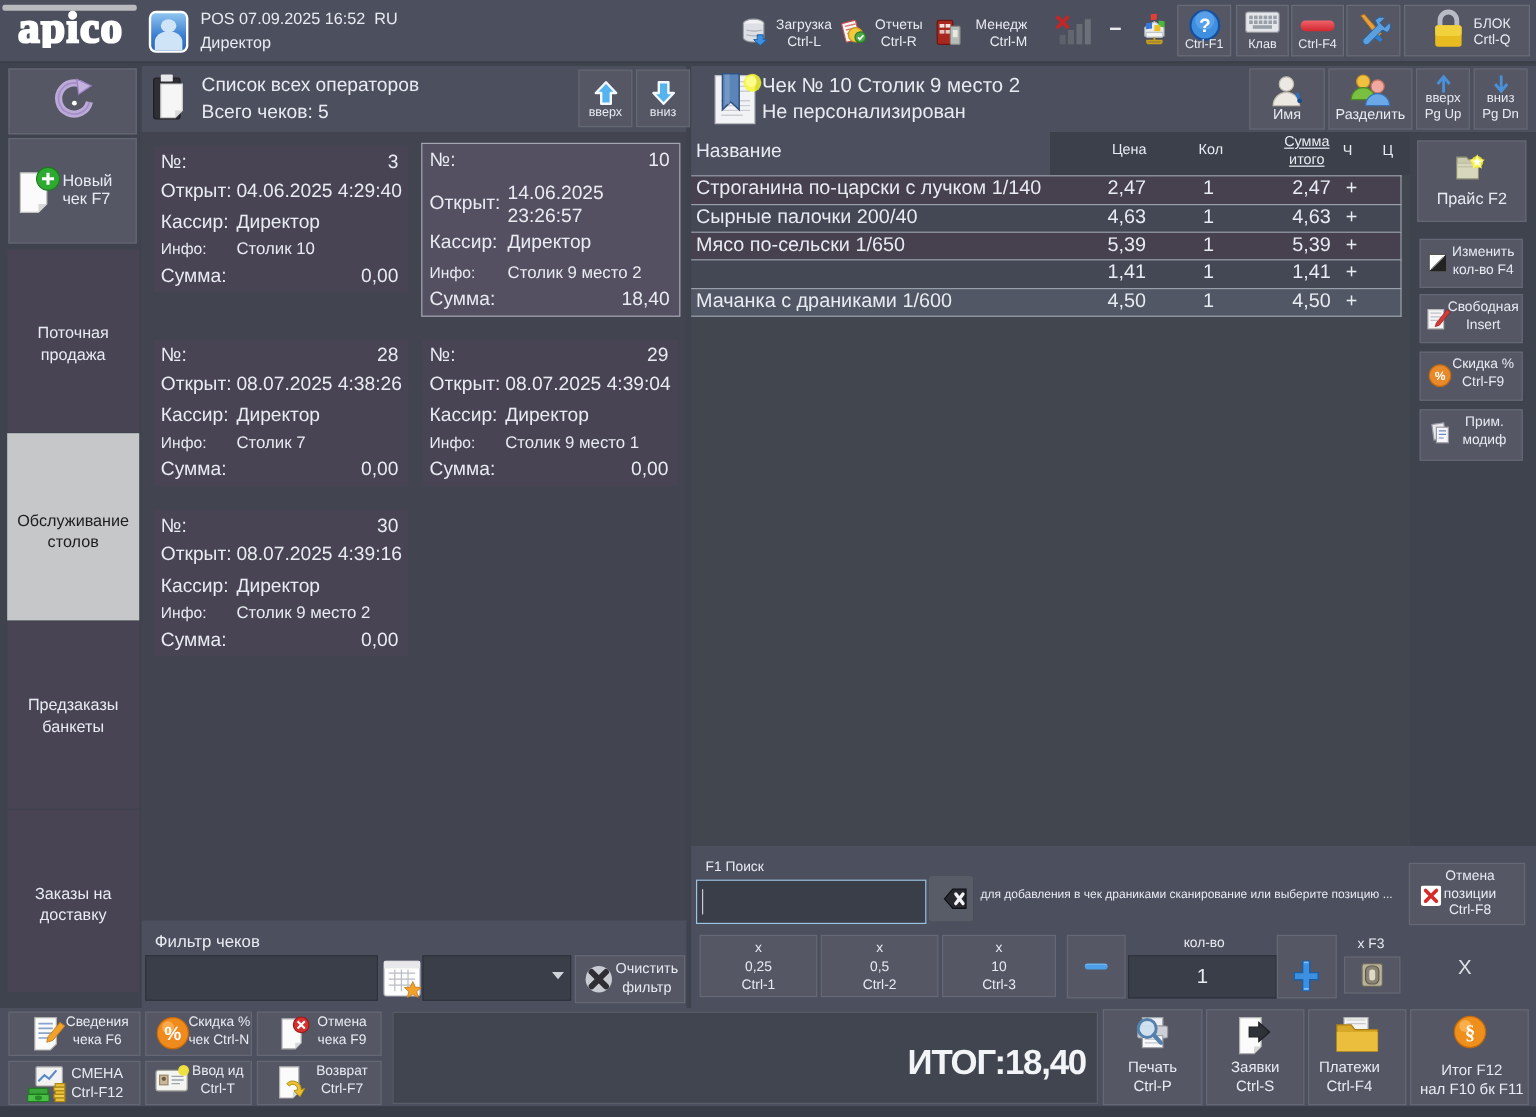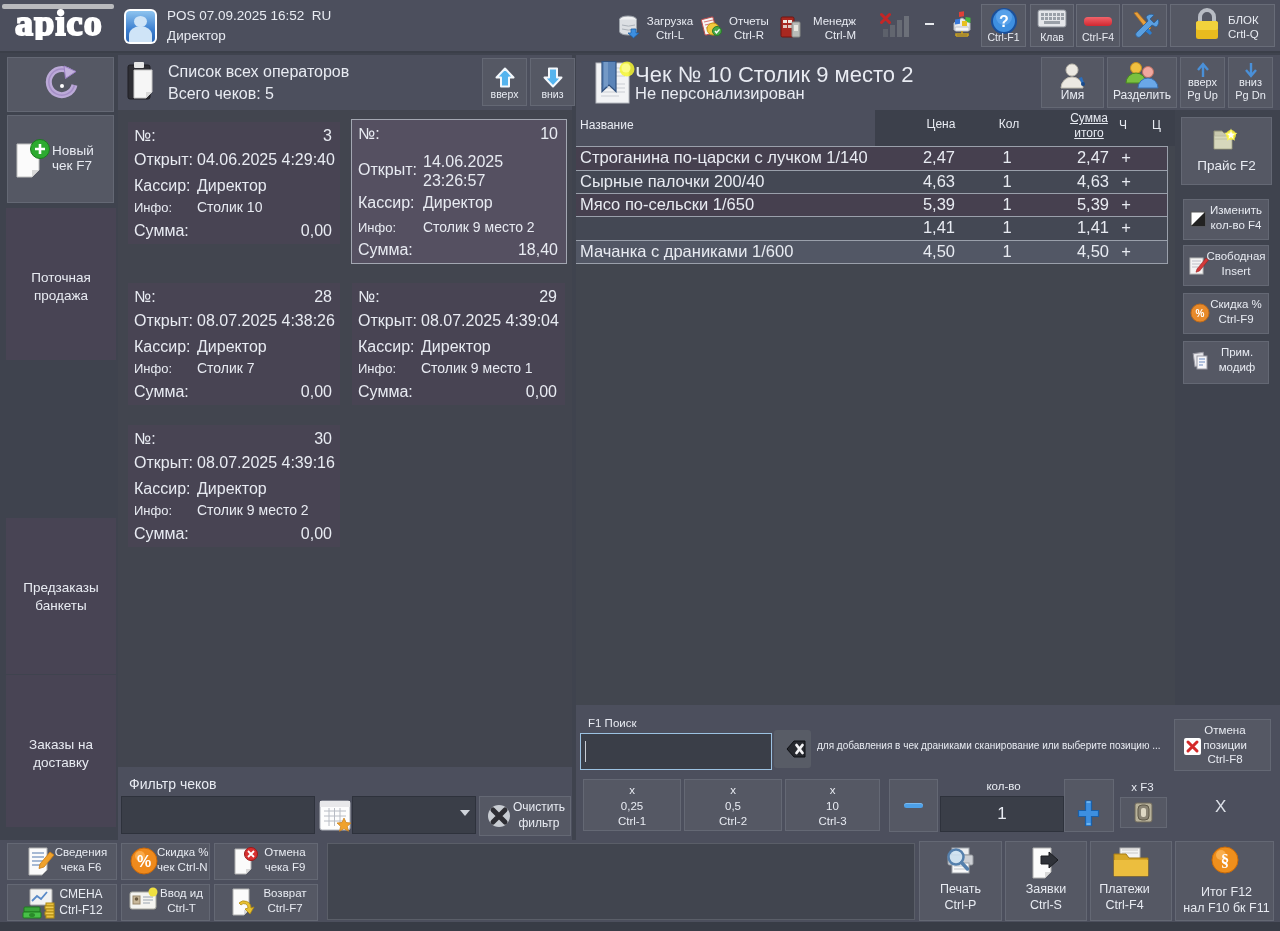--- a/index.html
+++ b/index.html
@@ -290,7 +290,7 @@
         <path d="M11 2 h4 v26 l-2 -2 -2 2 z" fill="#7fa3cc" opacity="0.7"></path>
       </svg>
     </div>
-  <div class="abs" style="left:635px;top:62px;font-size:22px;">Чек № 10 Столик 9 место 2</div>
+  <div class="abs" style="left:635px;top:62px;font-size:17px;">Чек № 10 Столик 9 место 2</div>
   <div class="abs" style="left:635px;top:84px;font-size:16.5px;">Не персонализирован</div>
   <div class="abs btn2" style="left:1041px;top:57px;width:63px;height:51px;"></div>
   <div class="abs" id="ic-name" style="left:1059px;top:62px;">

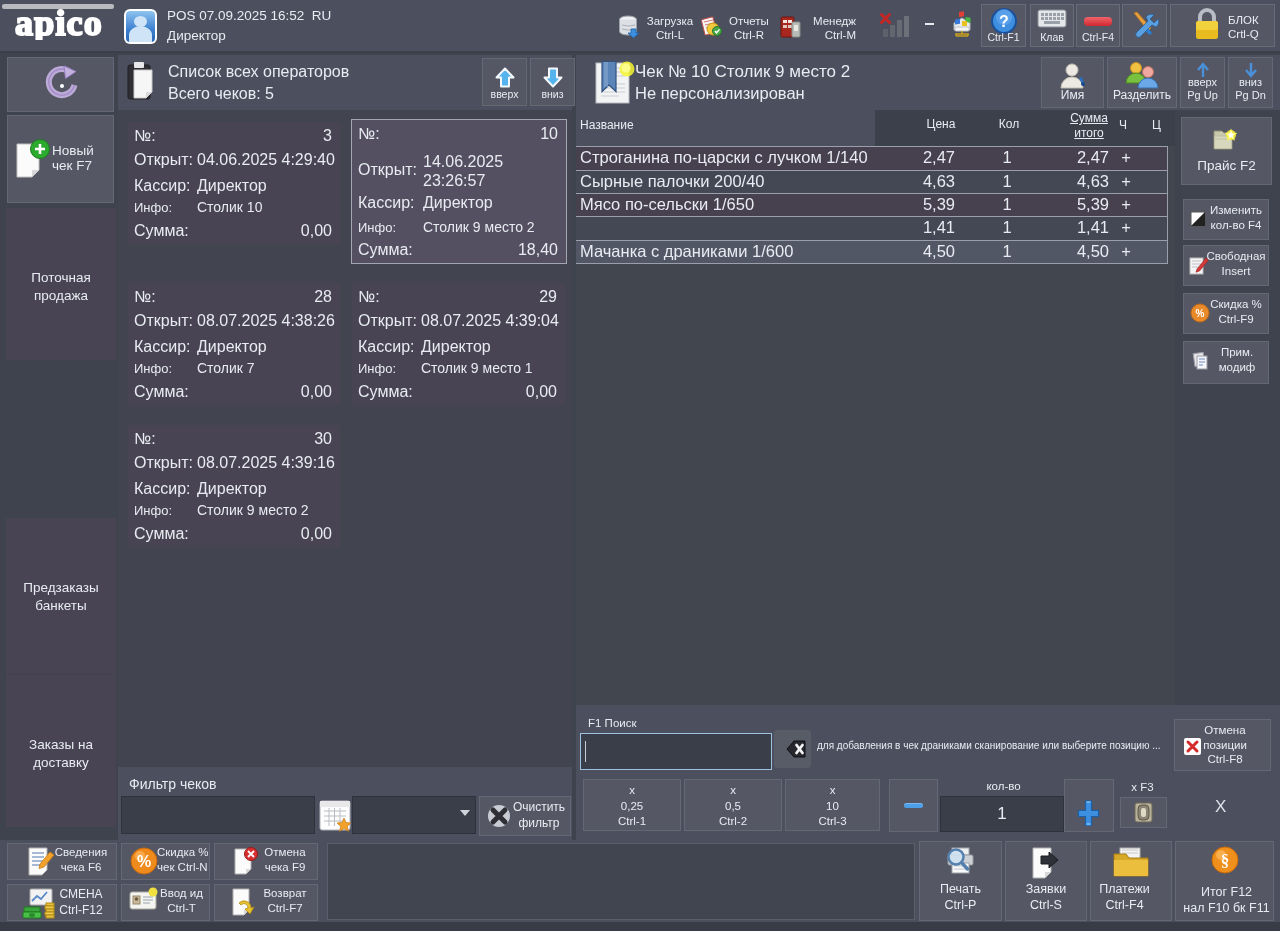--- a/index.html
+++ b/index.html
@@ -330,7 +330,7 @@
   <div class="abs" style="left:576px;top:110px;width:599px;height:595px;background:#42464f;"></div>
   <div class="abs" style="left:576px;top:110px;width:299px;height:36px;background:#4c4f5d;"></div>
   <div class="abs" style="left:875px;top:110px;width:300px;height:36px;background:#3c404b;"></div>
-  <div class="abs" style="left:580px;top:118px;font-size:12px;">Название</div>
+  <div class="abs" style="left:580px;top:118px;font-size:16px;">Название</div>
   <div class="abs txtc" style="left:911px;top:117px;width:60px;font-size:12px;">Цена</div>
   <div class="abs txtc" style="left:979px;top:117px;width:60px;font-size:12px;">Кол</div>
   <div class="abs txtc" style="left:1059px;top:111px;width:60px;font-size:12px;line-height:15px;text-decoration:underline;">Сумма<br>итого</div>

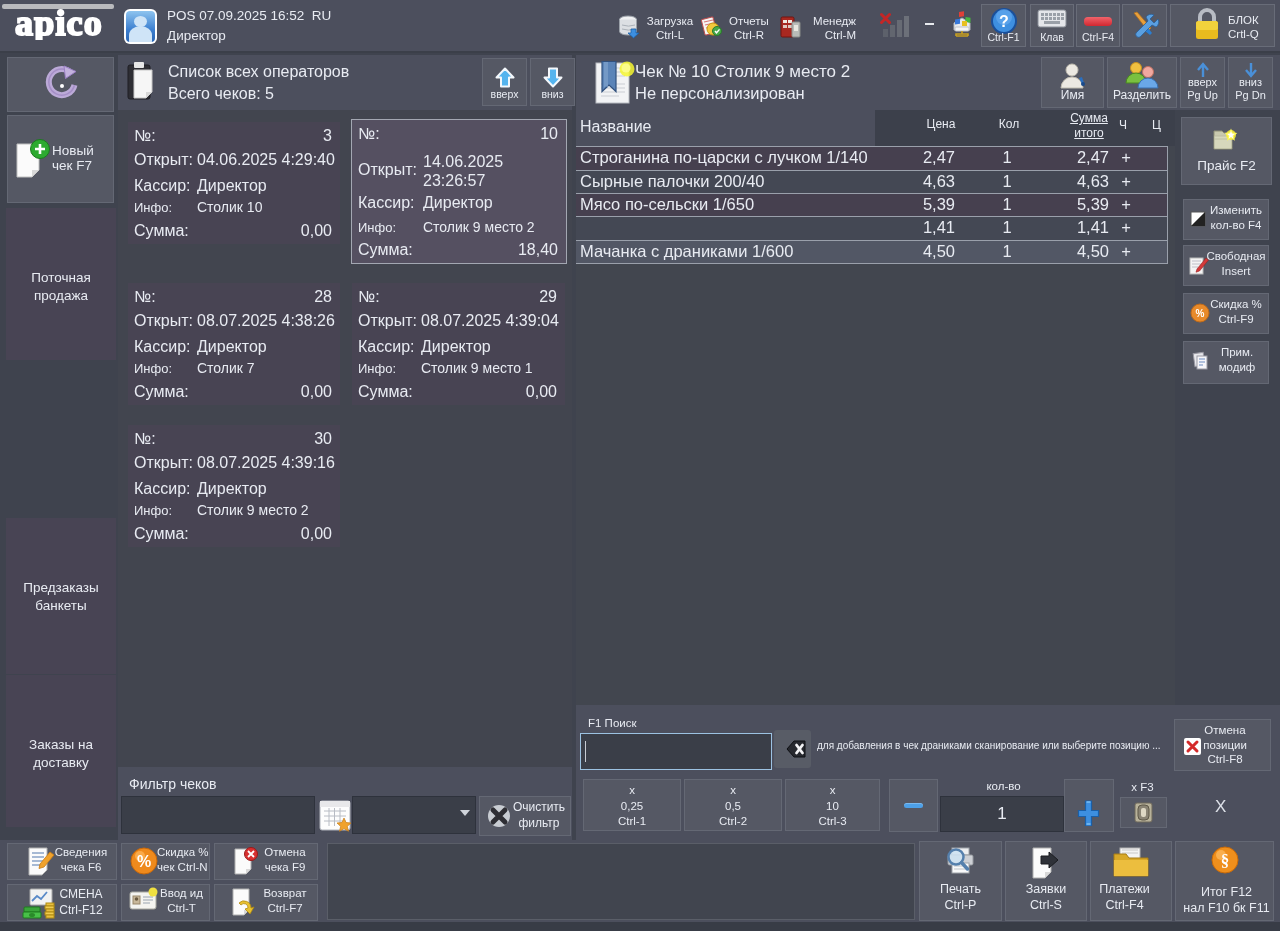--- a/index.html
+++ b/index.html
@@ -157,6 +157,9 @@
   <div class="abs txtc" style="left:6px;top:208px;width:110px;height:152px;background:#484454;">
       <div style="margin-top:61px;font-size:13.5px;line-height:18px;">Поточная<br>продажа</div>
     </div>
+  <div class="abs txtc" style="left:6px;top:361px;width:110px;height:156px;background:#c6c7c9;color:#1c1c1c;">
+      <div style="margin-top:64px;font-size:13.5px;line-height:18px;">Обслуживание<br>столов</div>
+    </div>
   <div class="abs txtc" style="left:6px;top:518px;width:110px;height:156px;background:#484454;">
       <div style="margin-top:61px;font-size:13.5px;line-height:18px;">Предзаказы<br>банкеты</div>
     </div>

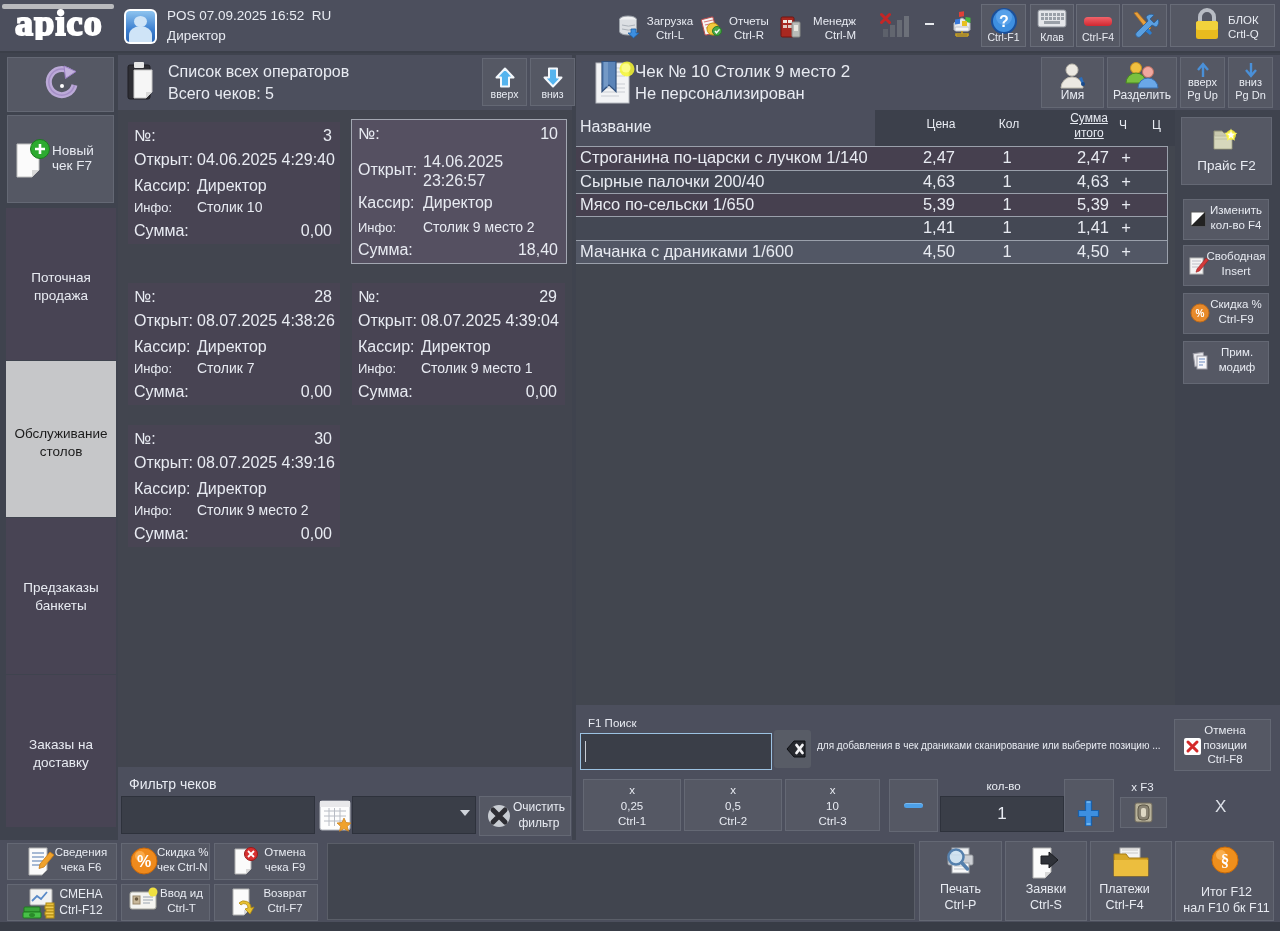--- a/index.html
+++ b/index.html
@@ -541,6 +541,7 @@
       <div class="abs txtc" style="left:256px;top:886px;width:58px;font-size:11.5px;line-height:15px;white-space:nowrap;">Возврат<br>Ctrl-F7</div>
     </div>
   <div class="abs" style="left:327px;top:843px;width:588px;height:77px;background:#41454f;border:1px solid #5a5e68;"></div>
+  <div class="abs" style="left:595px;top:870px;width:310px;font-size:29px;font-weight:bold;letter-spacing:-1px;text-align:right;color:#f2f4f8;">ИТОГ:18,40</div>
   <div class="abs btn2" style="left:919px;top:841px;width:83px;height:80px;"></div>
   <div class="abs" id="ic-print" style="left:944px;top:846px;">
       <svg width="34" height="34" viewBox="0 0 34 34">

